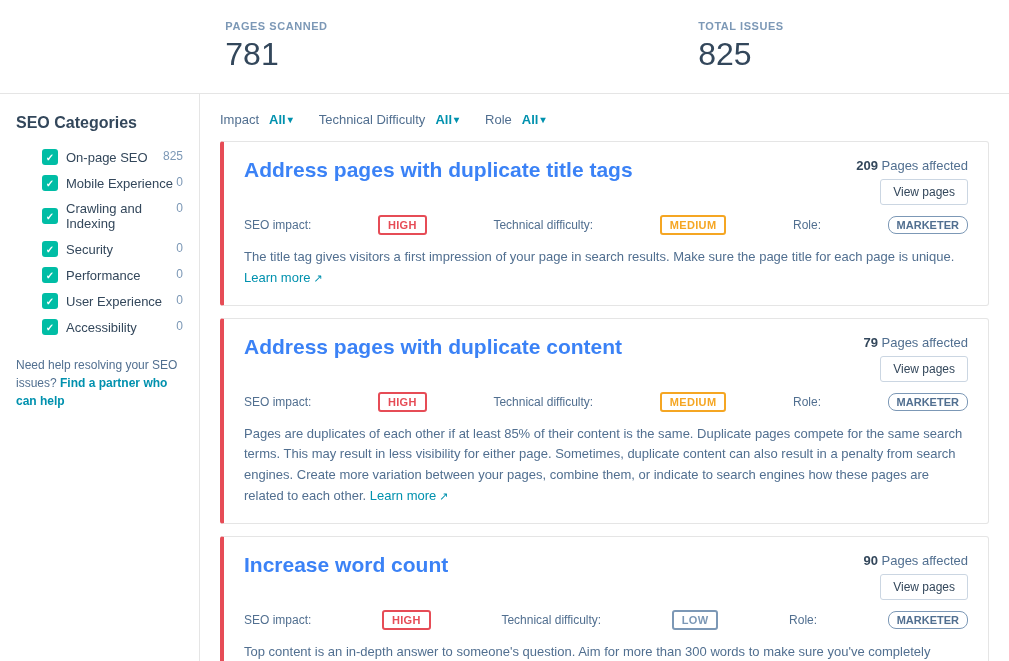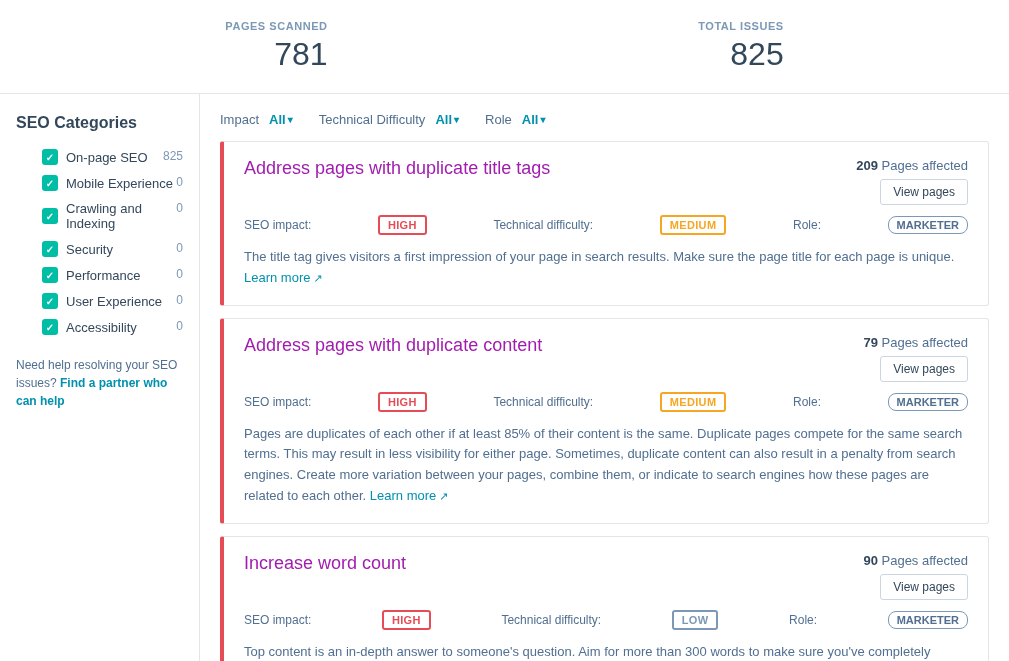--- a/index.html
+++ b/index.html
@@ -16,7 +16,7 @@
       border-bottom: 1px solid #e5e5e5;
       margin: 0 0 0 0;
     }
-    .stat-item { text-align: right; }
+    .stat-item { text-align: left; }
     .stat-label { font-size: 11px; font-weight: 600; color: #7c98b6; letter-spacing: 0.05em; text-transform: uppercase; margin-bottom: 4px; }
     .stat-value { font-size: 32px; font-weight: 300; color: #33475b; }
 

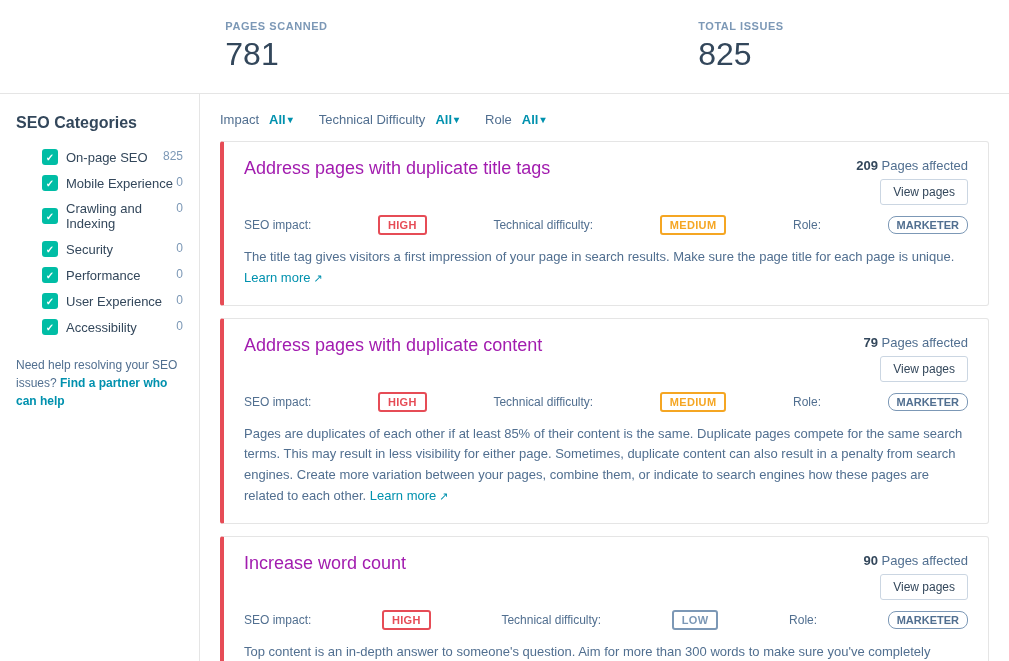--- a/index.html
+++ b/index.html
@@ -97,7 +97,7 @@
       align-items: flex-start;
       margin-bottom: 10px;
     }
-    .issue-title { font-size: 18px; font-weight: 400; color: #a21caf; }
+    .issue-title { font-size: 21px; font-weight: 700; color: #3b82f6; }
     .issue-meta-right { text-align: right; }
     .pages-affected { font-size: 13px; color: #516f90; margin-bottom: 6px; }
     .pages-affected strong { color: #33475b; font-weight: 700; }

